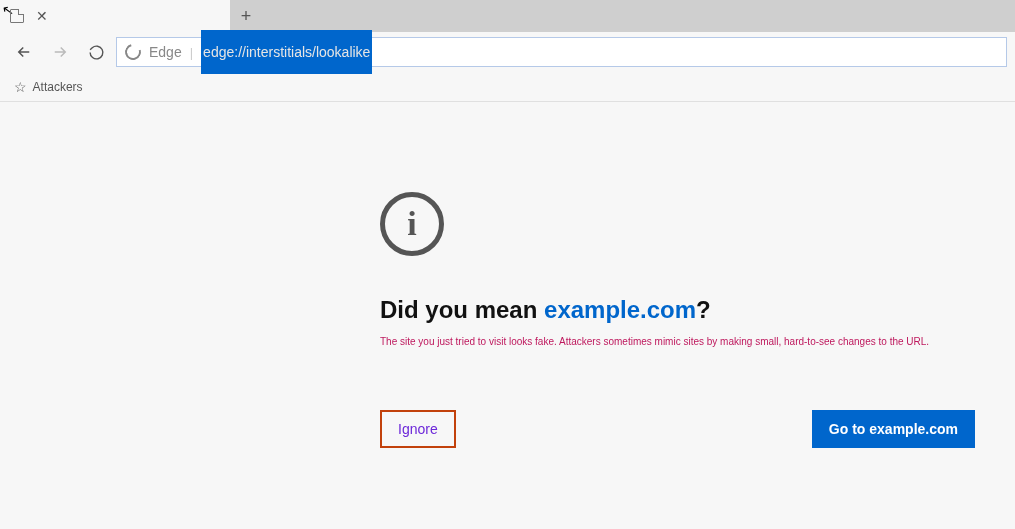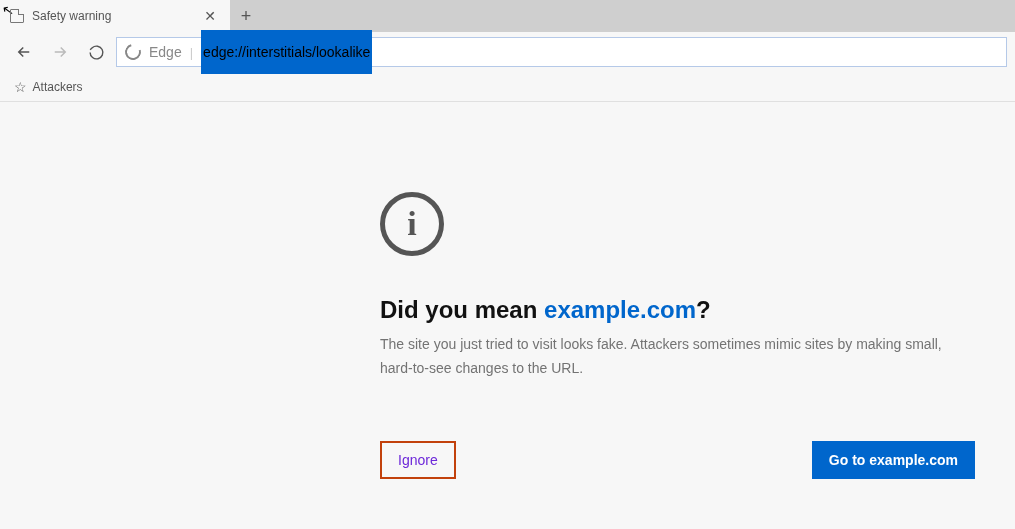--- a/index.html
+++ b/index.html
@@ -193,7 +193,6 @@
 <div class="tab-strip">
   <div class="tab">
     <span class="page-icon"></span>
-    <span class="tab-title">Safety warning</span>
     <span class="close-x">✕</span>
   </div>
   <div class="new-tab">+</div>

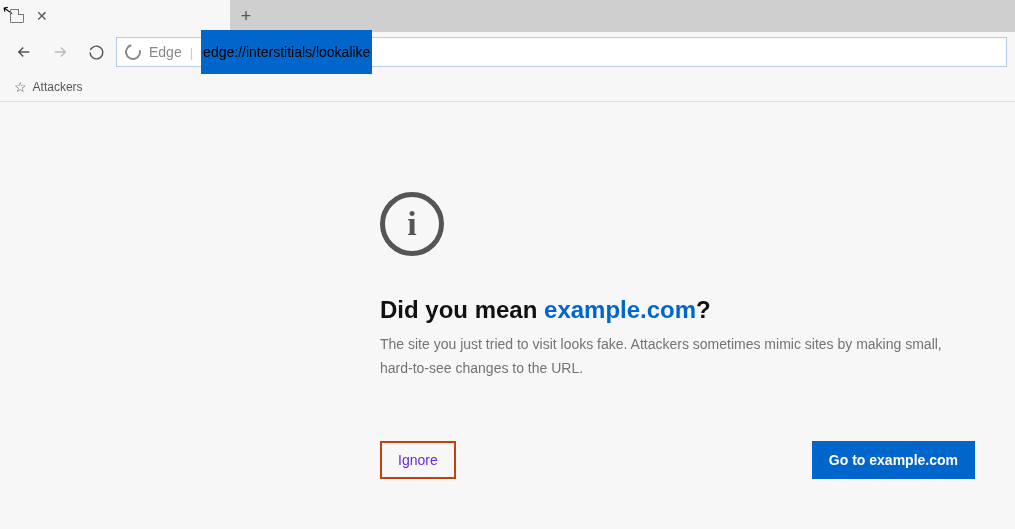--- a/index.html
+++ b/index.html
@@ -100,7 +100,7 @@
     .omnibox-sep { color:#ccc; }
     .url-highlight {
       background:#0066cc;
-      color:#000000;
+      color:#e5e5e5;
       padding: 14px 2px;
       font-size:14px;
     }

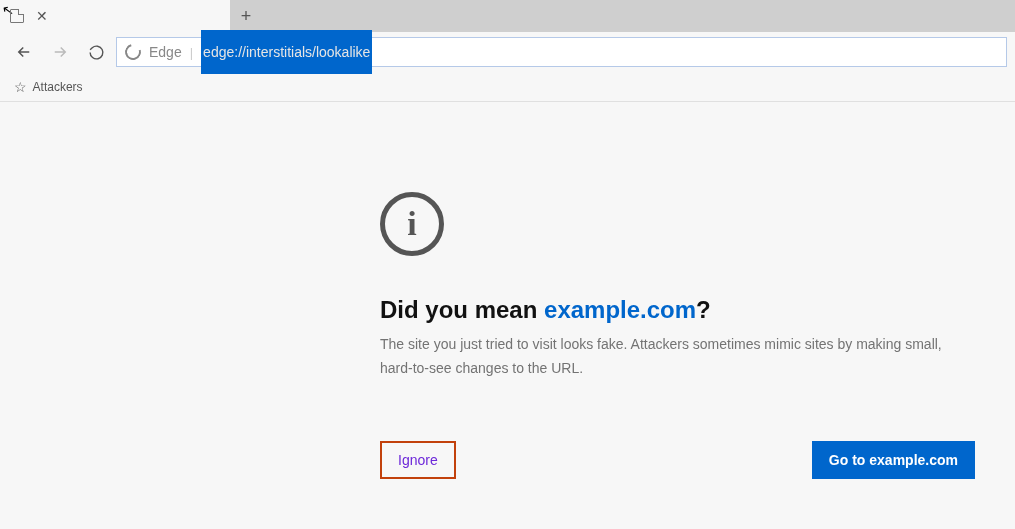--- a/index.html
+++ b/index.html
@@ -144,8 +144,8 @@
     }
     .headline .link { color:#0066cc; }
     .body-text {
-      font-size: 14px;
-      color:#737373;
+      font-size: 10px;
+      color:#be185d;
       line-height: 1.7;
       max-width: 600px;
       margin-bottom: 60px;

